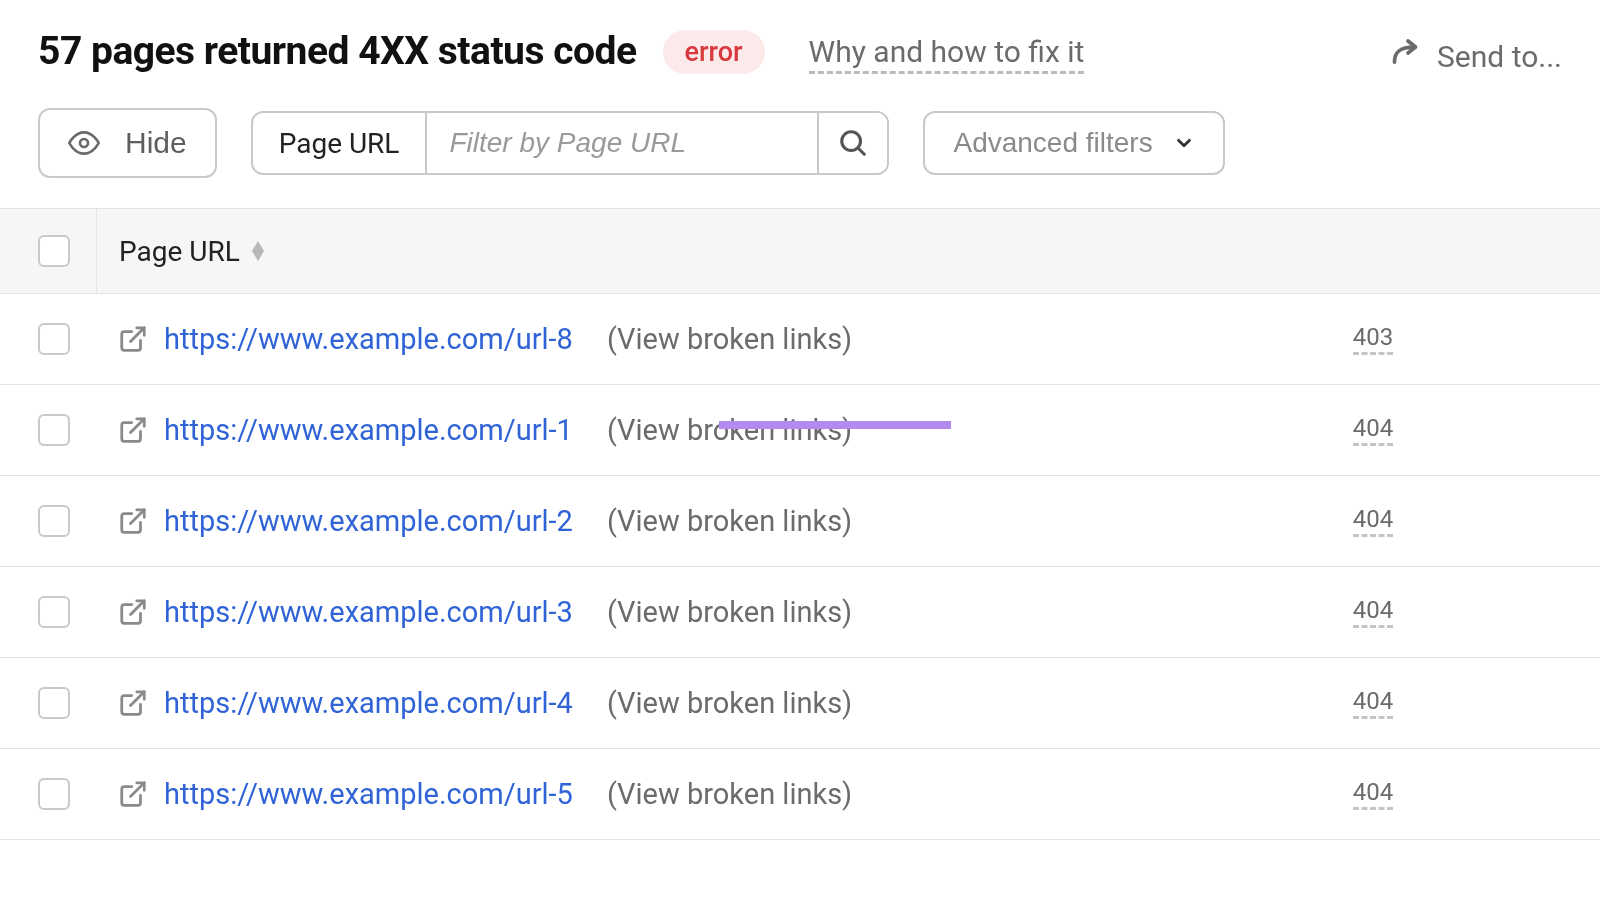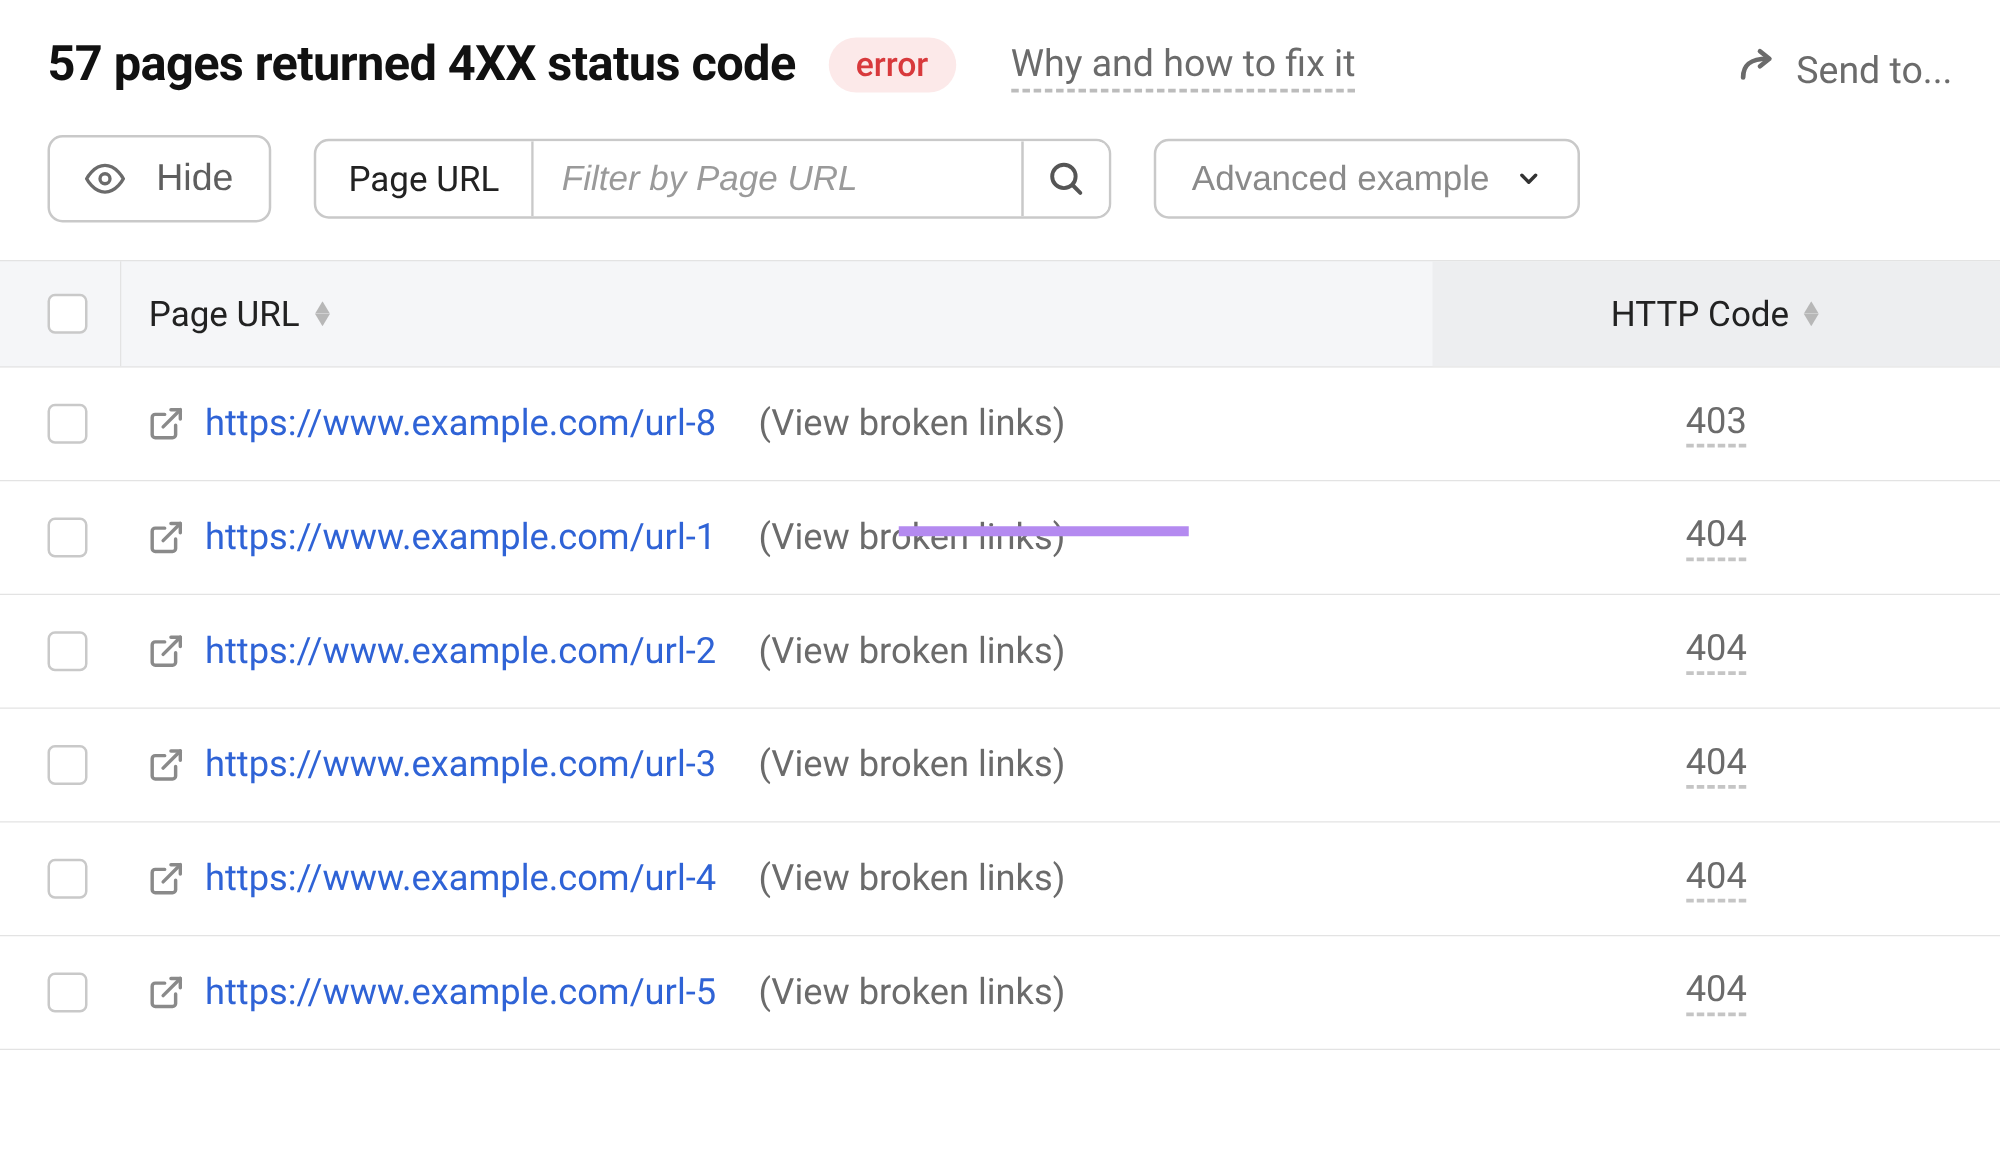--- a/index.html
+++ b/index.html
@@ -252,7 +252,7 @@
   </div>
 
   <button class="adv-btn">
-    <span>Advanced example</span>
+    <span>Advanced filters</span>
     <svg viewBox="0 0 24 24" fill="none" stroke="#333" stroke-width="3" stroke-linecap="round" stroke-linejoin="round">
         <polyline points="6 9 12 15 18 9"></polyline>
       </svg>

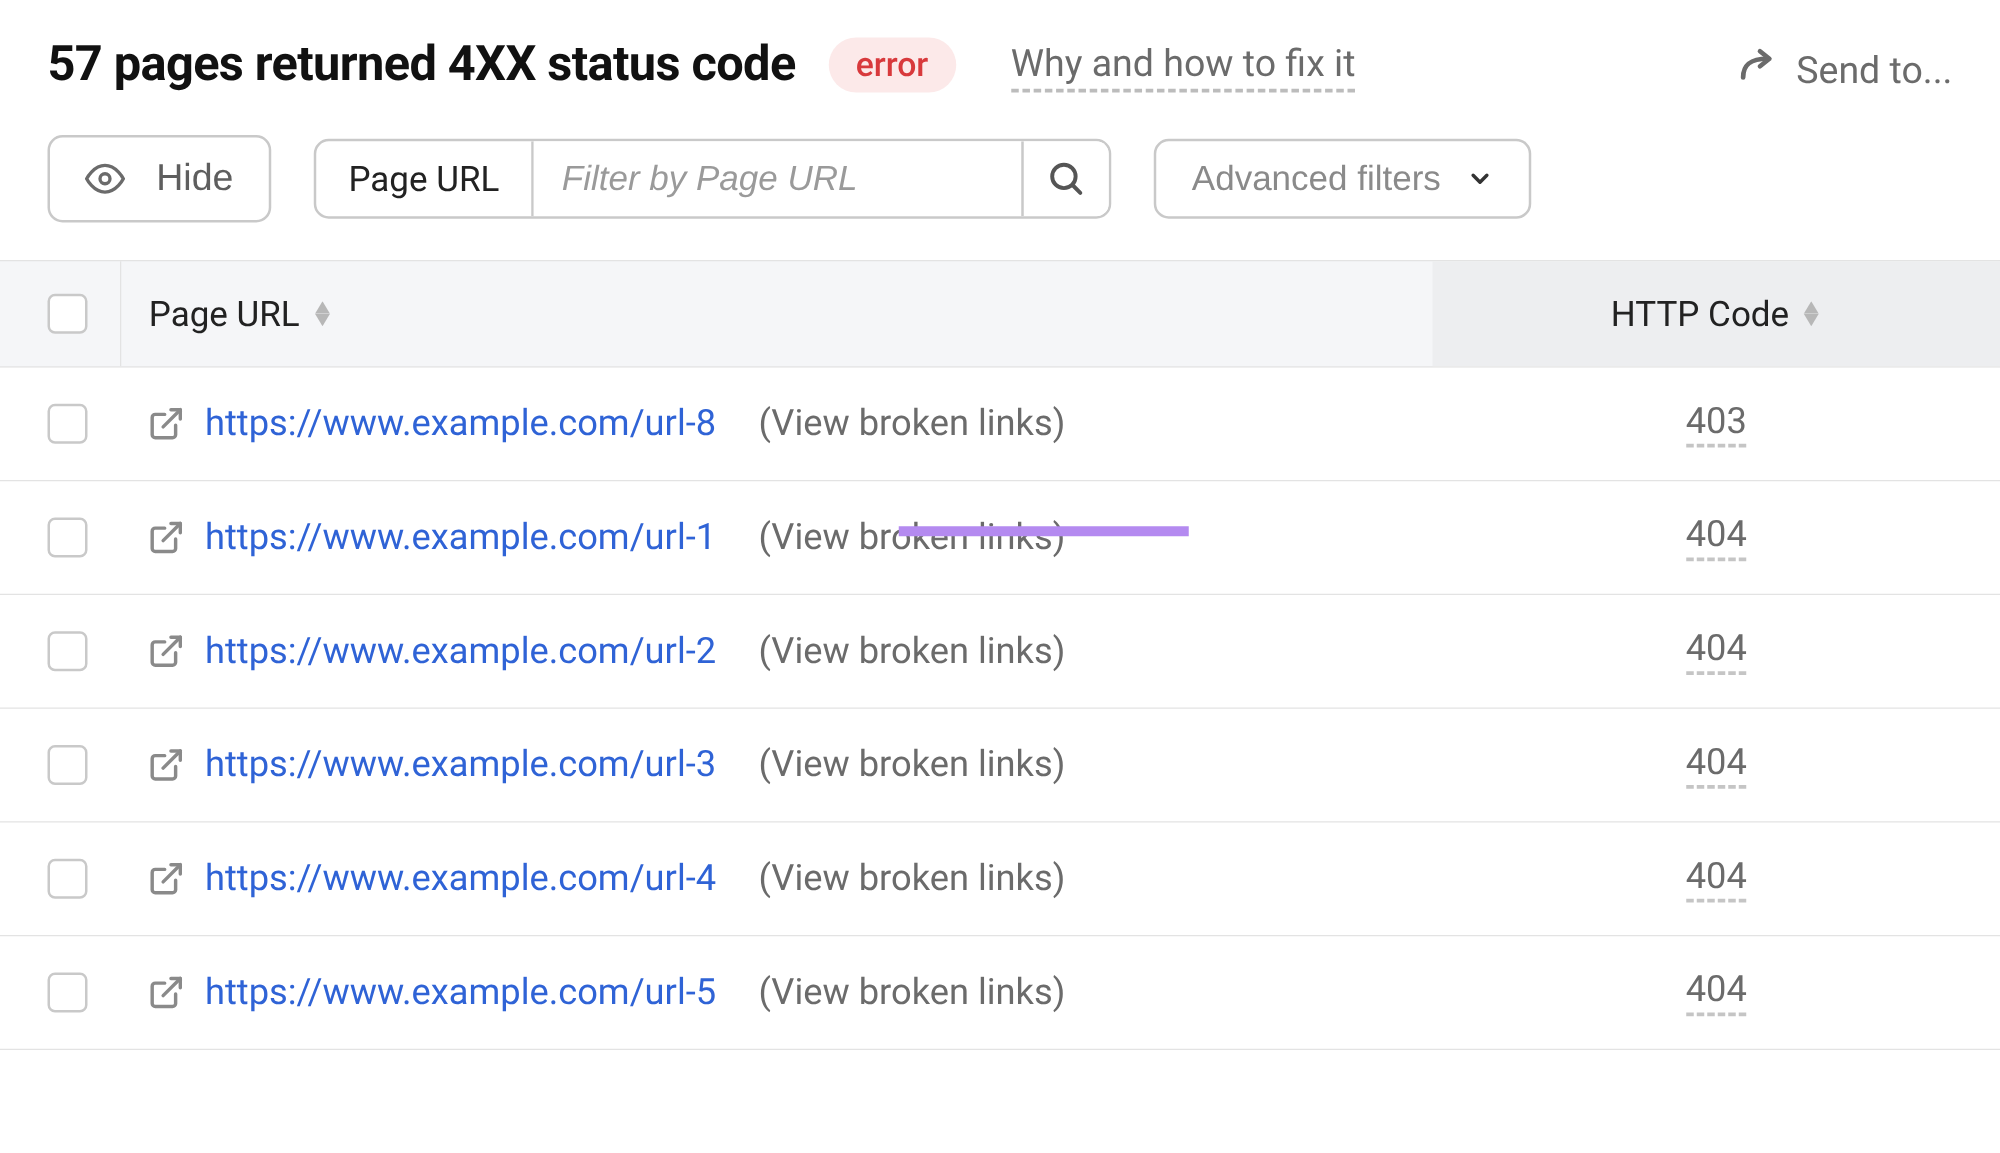--- a/index.html
+++ b/index.html
@@ -274,123 +274,112 @@
         </svg>
     </span>
   </div>
-  <div class="code-head">
-    <span>HTTP Code</span>
-    <span class="sort-arrows">
-      <svg viewBox="0 0 16 10">
-          <polygon points="8,0 14,10 2,10" fill="#b7b7b7"></polygon>
-        </svg>
-      <svg viewBox="0 0 16 10">
-          <polygon points="2,0 14,0 8,10" fill="#b7b7b7"></polygon>
-        </svg>
-    </span>
+</div>
+
+<div id="rows">
+    <div class="row">
+      <div class="check-col">
+        <div class="checkbox"></div>
+      </div>
+      <div class="url-cell">
+        <svg class="ext-icon" viewBox="0 0 24 24" fill="none" stroke="#8a8a8a" stroke-width="2.2" stroke-linecap="round" stroke-linejoin="round">
+          <path d="M18 13v6a2 2 0 0 1-2 2H5a2 2 0 0 1-2-2V8a2 2 0 0 1 2-2h6"></path>
+          <polyline points="15 3 21 3 21 9"></polyline>
+          <line x1="10" y1="14" x2="21" y2="3"></line>
+        </svg>
+        <a class="url-link">https://www.example.com/url-8</a>
+        <span class="broken">(View broken links)</span>
+      </div>
+      <div class="code-cell">
+        <span class="code-val">403</span>
+      </div>
+    </div>
+    <div class="row">
+      <div class="check-col">
+        <div class="checkbox"></div>
+      </div>
+      <div class="url-cell">
+        <svg class="ext-icon" viewBox="0 0 24 24" fill="none" stroke="#8a8a8a" stroke-width="2.2" stroke-linecap="round" stroke-linejoin="round">
+          <path d="M18 13v6a2 2 0 0 1-2 2H5a2 2 0 0 1-2-2V8a2 2 0 0 1 2-2h6"></path>
+          <polyline points="15 3 21 3 21 9"></polyline>
+          <line x1="10" y1="14" x2="21" y2="3"></line>
+        </svg>
+        <a class="url-link">https://www.example.com/url-1</a>
+        <span class="broken">(View broken links)</span>
+        <div class="hl" style="left:623px;width:232px;"></div>
+      </div>
+      <div class="code-cell">
+        <span class="code-val">404</span>
+      </div>
+    </div>
+    <div class="row">
+      <div class="check-col">
+        <div class="checkbox"></div>
+      </div>
+      <div class="url-cell">
+        <svg class="ext-icon" viewBox="0 0 24 24" fill="none" stroke="#8a8a8a" stroke-width="2.2" stroke-linecap="round" stroke-linejoin="round">
+          <path d="M18 13v6a2 2 0 0 1-2 2H5a2 2 0 0 1-2-2V8a2 2 0 0 1 2-2h6"></path>
+          <polyline points="15 3 21 3 21 9"></polyline>
+          <line x1="10" y1="14" x2="21" y2="3"></line>
+        </svg>
+        <a class="url-link">https://www.example.com/url-2</a>
+        <span class="broken">(View broken links)</span>
+      </div>
+      <div class="code-cell">
+        <span class="code-val">404</span>
+      </div>
+    </div>
+    <div class="row">
+      <div class="check-col">
+        <div class="checkbox"></div>
+      </div>
+      <div class="url-cell">
+        <svg class="ext-icon" viewBox="0 0 24 24" fill="none" stroke="#8a8a8a" stroke-width="2.2" stroke-linecap="round" stroke-linejoin="round">
+          <path d="M18 13v6a2 2 0 0 1-2 2H5a2 2 0 0 1-2-2V8a2 2 0 0 1 2-2h6"></path>
+          <polyline points="15 3 21 3 21 9"></polyline>
+          <line x1="10" y1="14" x2="21" y2="3"></line>
+        </svg>
+        <a class="url-link">https://www.example.com/url-3</a>
+        <span class="broken">(View broken links)</span>
+      </div>
+      <div class="code-cell">
+        <span class="code-val">404</span>
+      </div>
+    </div>
+    <div class="row">
+      <div class="check-col">
+        <div class="checkbox"></div>
+      </div>
+      <div class="url-cell">
+        <svg class="ext-icon" viewBox="0 0 24 24" fill="none" stroke="#8a8a8a" stroke-width="2.2" stroke-linecap="round" stroke-linejoin="round">
+          <path d="M18 13v6a2 2 0 0 1-2 2H5a2 2 0 0 1-2-2V8a2 2 0 0 1 2-2h6"></path>
+          <polyline points="15 3 21 3 21 9"></polyline>
+          <line x1="10" y1="14" x2="21" y2="3"></line>
+        </svg>
+        <a class="url-link">https://www.example.com/url-4</a>
+        <span class="broken">(View broken links)</span>
+      </div>
+      <div class="code-cell">
+        <span class="code-val">404</span>
+      </div>
+    </div>
+    <div class="row">
+      <div class="check-col">
+        <div class="checkbox"></div>
+      </div>
+      <div class="url-cell">
+        <svg class="ext-icon" viewBox="0 0 24 24" fill="none" stroke="#8a8a8a" stroke-width="2.2" stroke-linecap="round" stroke-linejoin="round">
+          <path d="M18 13v6a2 2 0 0 1-2 2H5a2 2 0 0 1-2-2V8a2 2 0 0 1 2-2h6"></path>
+          <polyline points="15 3 21 3 21 9"></polyline>
+          <line x1="10" y1="14" x2="21" y2="3"></line>
+        </svg>
+        <a class="url-link">https://www.example.com/url-5</a>
+        <span class="broken">(View broken links)</span>
+      </div>
+      <div class="code-cell">
+        <span class="code-val">404</span>
+      </div>
+    </div>
   </div>
-</div>
-
-<div id="rows">
-    <div class="row">
-      <div class="check-col">
-        <div class="checkbox"></div>
-      </div>
-      <div class="url-cell">
-        <svg class="ext-icon" viewBox="0 0 24 24" fill="none" stroke="#8a8a8a" stroke-width="2.2" stroke-linecap="round" stroke-linejoin="round">
-          <path d="M18 13v6a2 2 0 0 1-2 2H5a2 2 0 0 1-2-2V8a2 2 0 0 1 2-2h6"></path>
-          <polyline points="15 3 21 3 21 9"></polyline>
-          <line x1="10" y1="14" x2="21" y2="3"></line>
-        </svg>
-        <a class="url-link">https://www.example.com/url-8</a>
-        <span class="broken">(View broken links)</span>
-      </div>
-      <div class="code-cell">
-        <span class="code-val">403</span>
-      </div>
-    </div>
-    <div class="row">
-      <div class="check-col">
-        <div class="checkbox"></div>
-      </div>
-      <div class="url-cell">
-        <svg class="ext-icon" viewBox="0 0 24 24" fill="none" stroke="#8a8a8a" stroke-width="2.2" stroke-linecap="round" stroke-linejoin="round">
-          <path d="M18 13v6a2 2 0 0 1-2 2H5a2 2 0 0 1-2-2V8a2 2 0 0 1 2-2h6"></path>
-          <polyline points="15 3 21 3 21 9"></polyline>
-          <line x1="10" y1="14" x2="21" y2="3"></line>
-        </svg>
-        <a class="url-link">https://www.example.com/url-1</a>
-        <span class="broken">(View broken links)</span>
-        <div class="hl" style="left:623px;width:232px;"></div>
-      </div>
-      <div class="code-cell">
-        <span class="code-val">404</span>
-      </div>
-    </div>
-    <div class="row">
-      <div class="check-col">
-        <div class="checkbox"></div>
-      </div>
-      <div class="url-cell">
-        <svg class="ext-icon" viewBox="0 0 24 24" fill="none" stroke="#8a8a8a" stroke-width="2.2" stroke-linecap="round" stroke-linejoin="round">
-          <path d="M18 13v6a2 2 0 0 1-2 2H5a2 2 0 0 1-2-2V8a2 2 0 0 1 2-2h6"></path>
-          <polyline points="15 3 21 3 21 9"></polyline>
-          <line x1="10" y1="14" x2="21" y2="3"></line>
-        </svg>
-        <a class="url-link">https://www.example.com/url-2</a>
-        <span class="broken">(View broken links)</span>
-      </div>
-      <div class="code-cell">
-        <span class="code-val">404</span>
-      </div>
-    </div>
-    <div class="row">
-      <div class="check-col">
-        <div class="checkbox"></div>
-      </div>
-      <div class="url-cell">
-        <svg class="ext-icon" viewBox="0 0 24 24" fill="none" stroke="#8a8a8a" stroke-width="2.2" stroke-linecap="round" stroke-linejoin="round">
-          <path d="M18 13v6a2 2 0 0 1-2 2H5a2 2 0 0 1-2-2V8a2 2 0 0 1 2-2h6"></path>
-          <polyline points="15 3 21 3 21 9"></polyline>
-          <line x1="10" y1="14" x2="21" y2="3"></line>
-        </svg>
-        <a class="url-link">https://www.example.com/url-3</a>
-        <span class="broken">(View broken links)</span>
-      </div>
-      <div class="code-cell">
-        <span class="code-val">404</span>
-      </div>
-    </div>
-    <div class="row">
-      <div class="check-col">
-        <div class="checkbox"></div>
-      </div>
-      <div class="url-cell">
-        <svg class="ext-icon" viewBox="0 0 24 24" fill="none" stroke="#8a8a8a" stroke-width="2.2" stroke-linecap="round" stroke-linejoin="round">
-          <path d="M18 13v6a2 2 0 0 1-2 2H5a2 2 0 0 1-2-2V8a2 2 0 0 1 2-2h6"></path>
-          <polyline points="15 3 21 3 21 9"></polyline>
-          <line x1="10" y1="14" x2="21" y2="3"></line>
-        </svg>
-        <a class="url-link">https://www.example.com/url-4</a>
-        <span class="broken">(View broken links)</span>
-      </div>
-      <div class="code-cell">
-        <span class="code-val">404</span>
-      </div>
-    </div>
-    <div class="row">
-      <div class="check-col">
-        <div class="checkbox"></div>
-      </div>
-      <div class="url-cell">
-        <svg class="ext-icon" viewBox="0 0 24 24" fill="none" stroke="#8a8a8a" stroke-width="2.2" stroke-linecap="round" stroke-linejoin="round">
-          <path d="M18 13v6a2 2 0 0 1-2 2H5a2 2 0 0 1-2-2V8a2 2 0 0 1 2-2h6"></path>
-          <polyline points="15 3 21 3 21 9"></polyline>
-          <line x1="10" y1="14" x2="21" y2="3"></line>
-        </svg>
-        <a class="url-link">https://www.example.com/url-5</a>
-        <span class="broken">(View broken links)</span>
-      </div>
-      <div class="code-cell">
-        <span class="code-val">404</span>
-      </div>
-    </div>
-  </div>
 
 </body></html>

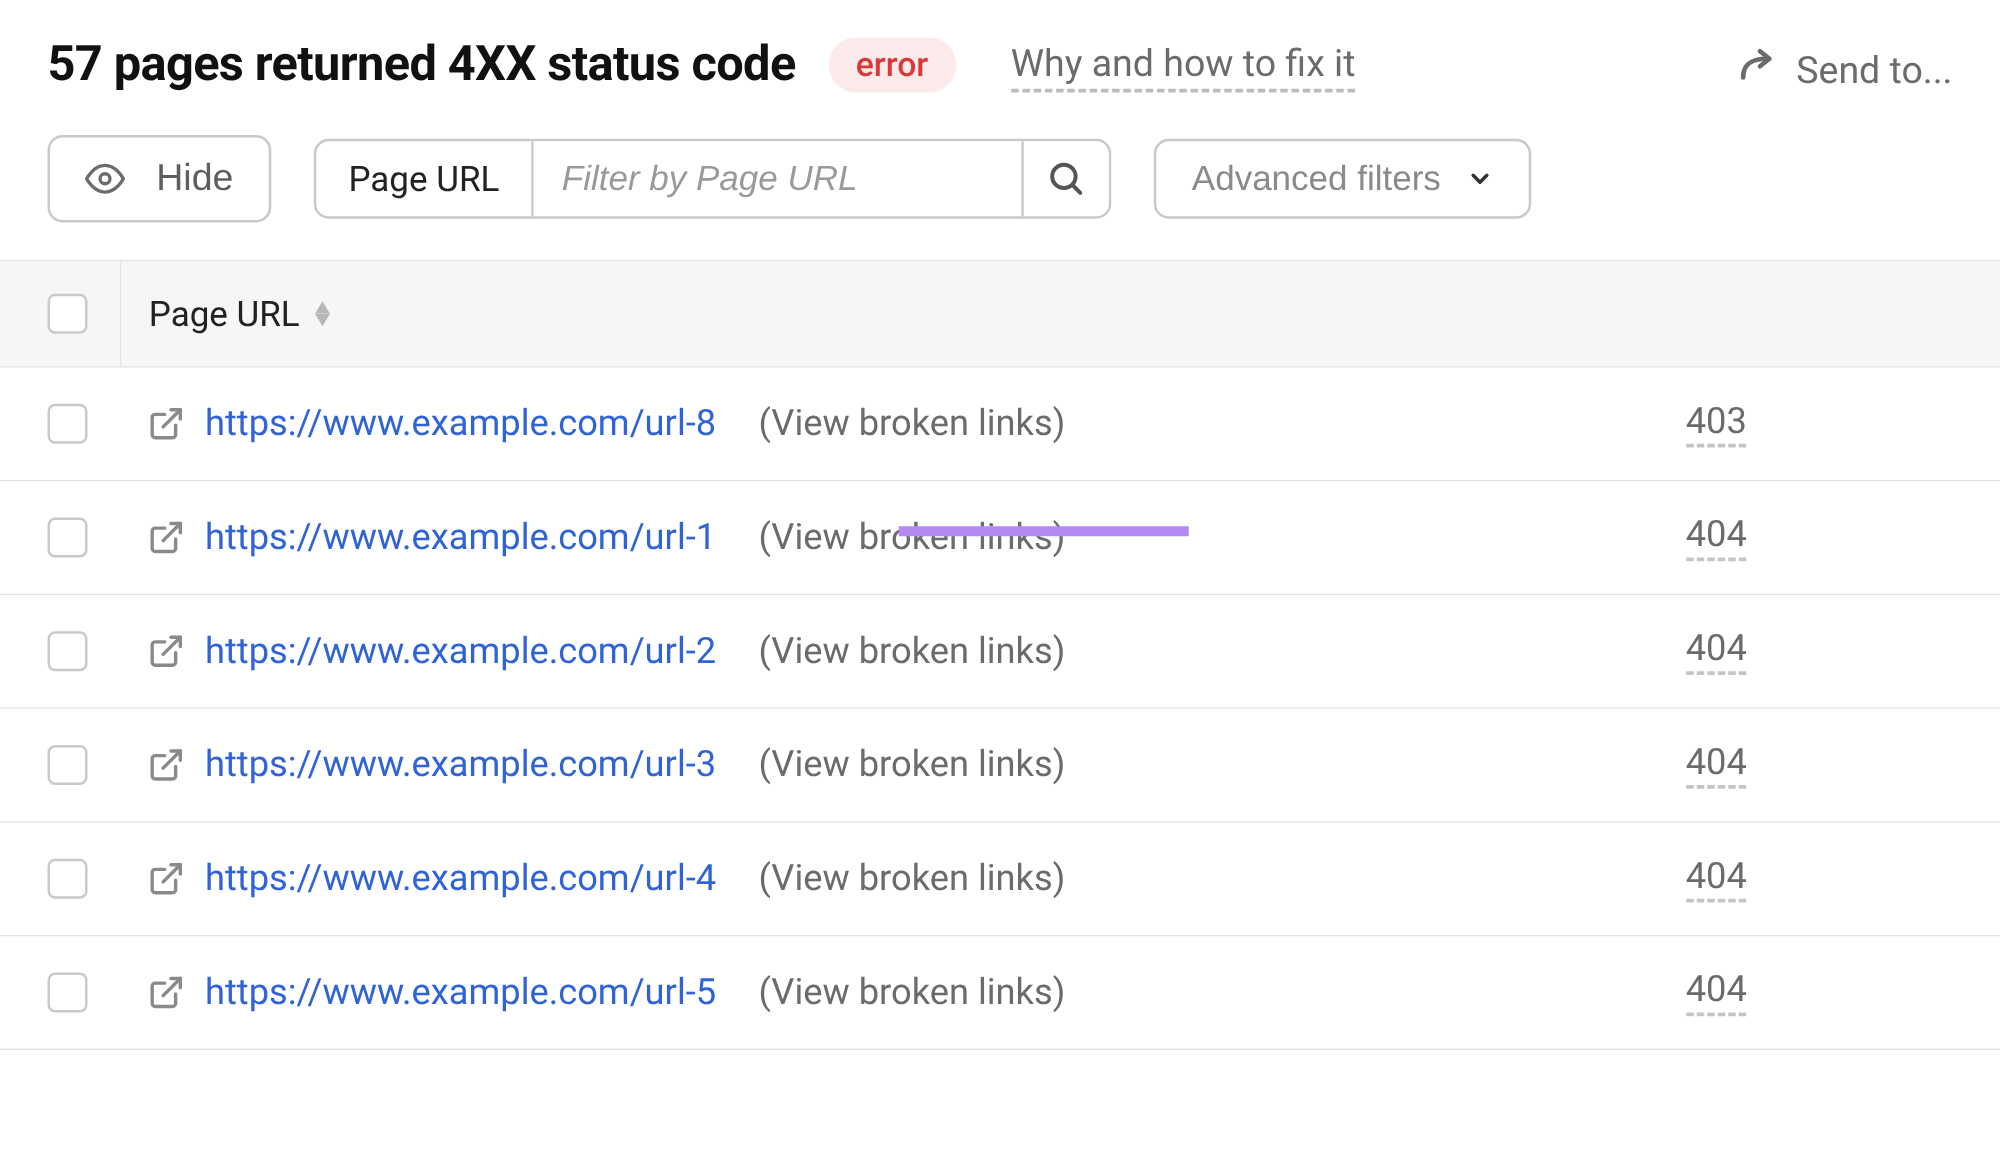--- a/index.html
+++ b/index.html
@@ -207,7 +207,7 @@
     justify-content: center;
   }
   .code-val {
-    font-size: 29px;
+    font-size: 24px;
     color: #6b6b6b;
     border-bottom: 3px dashed #c5c5c5;
     padding-bottom: 1px;

